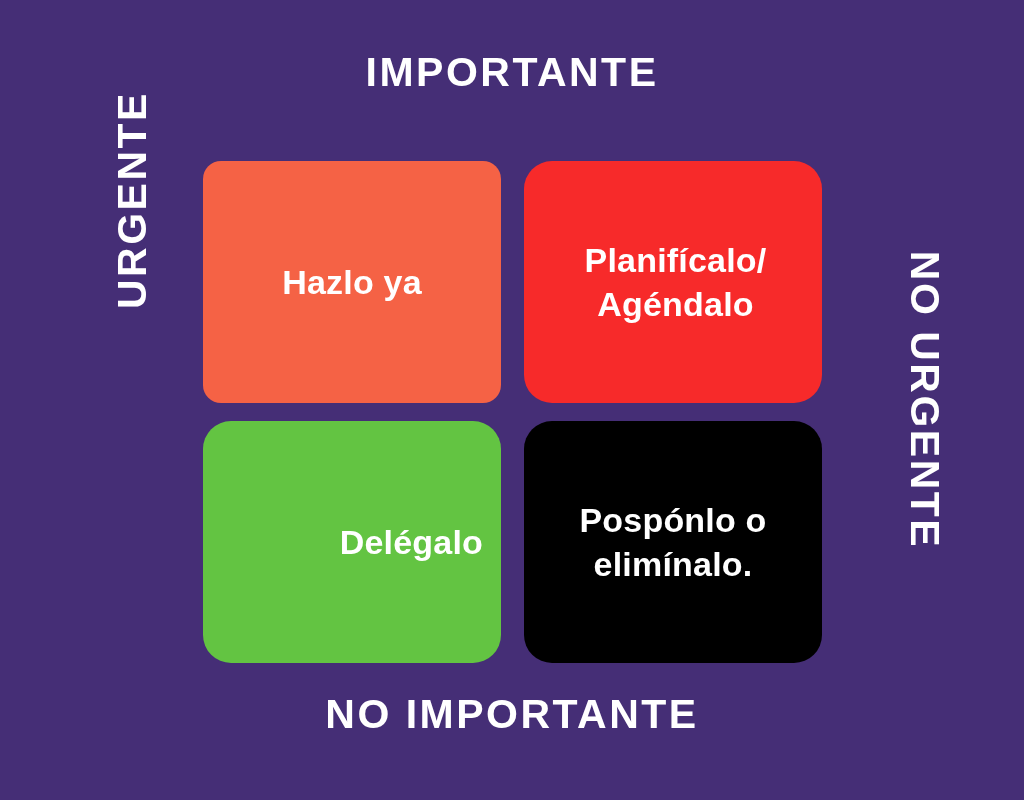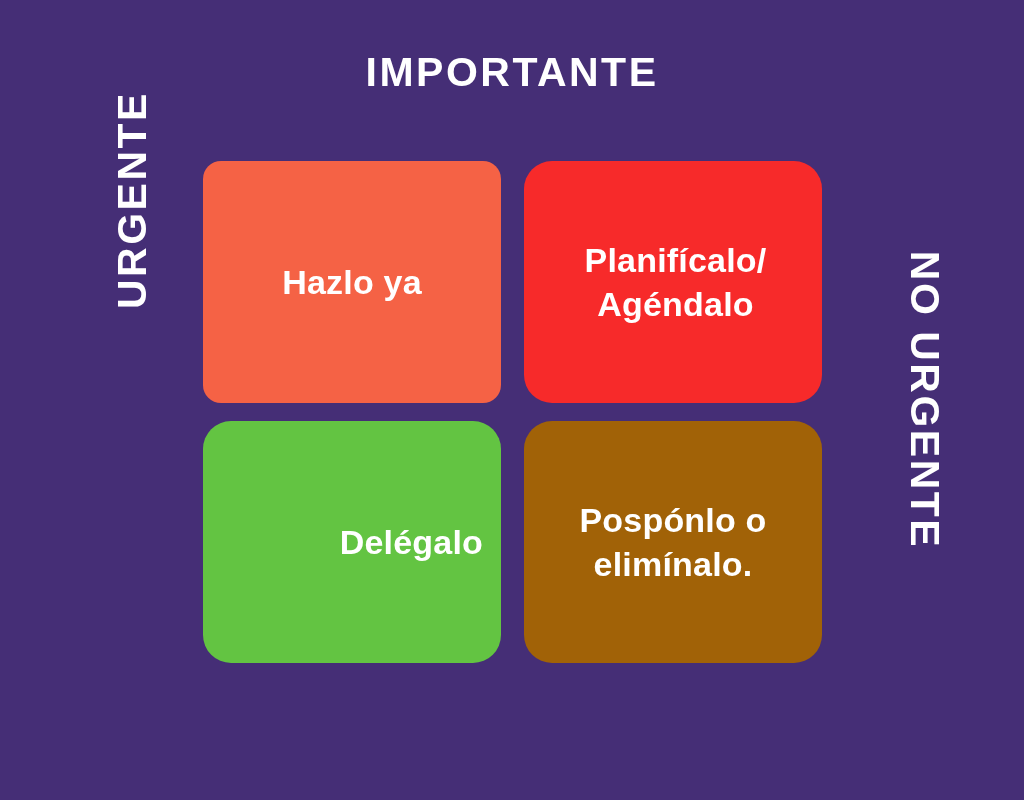--- a/index.html
+++ b/index.html
@@ -142,7 +142,7 @@
       <span class="quadrant-label">Delégalo</span>
     </div>
 
-    <div class="quadrant" id="quadrant-delete" style="background: #a16207;">
+    <div class="quadrant" id="quadrant-delete" style="background: #000000;">
       <span class="quadrant-label">Pospónlo o
 elimínalo.</span>
     </div>

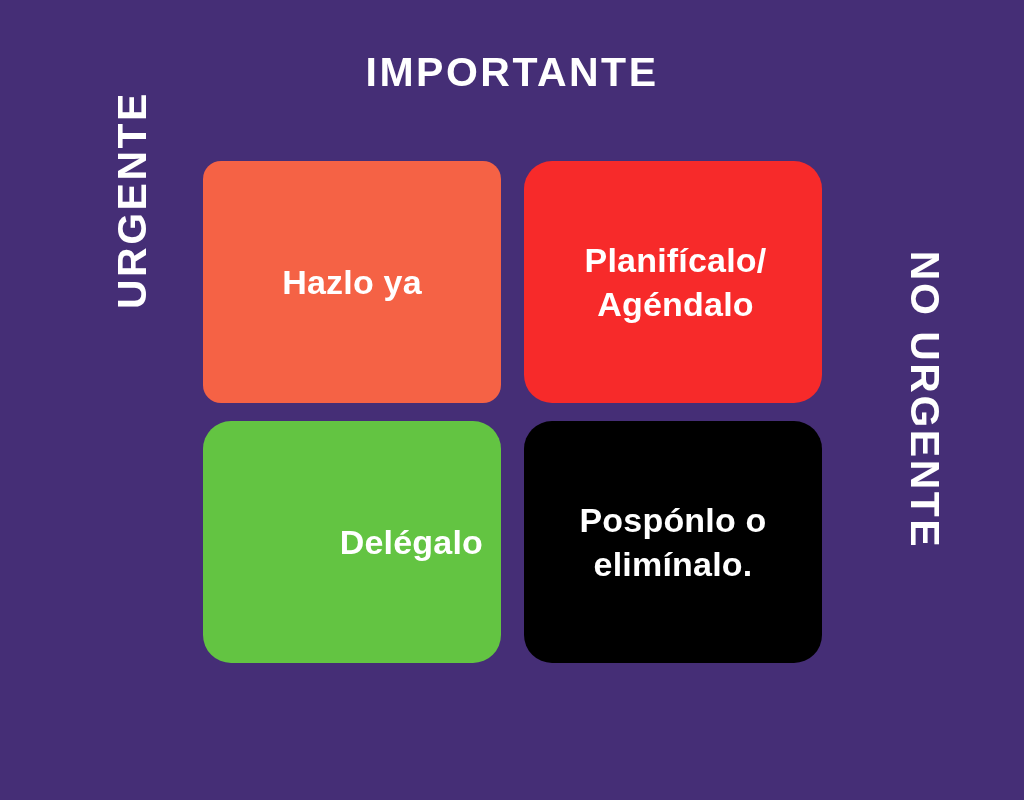--- a/index.html
+++ b/index.html
@@ -149,6 +149,7 @@
 
   </div>
 
+  <div class="axis-label" id="label-no-importante">NO IMPORTANTE</div>
 
 </div>
 

